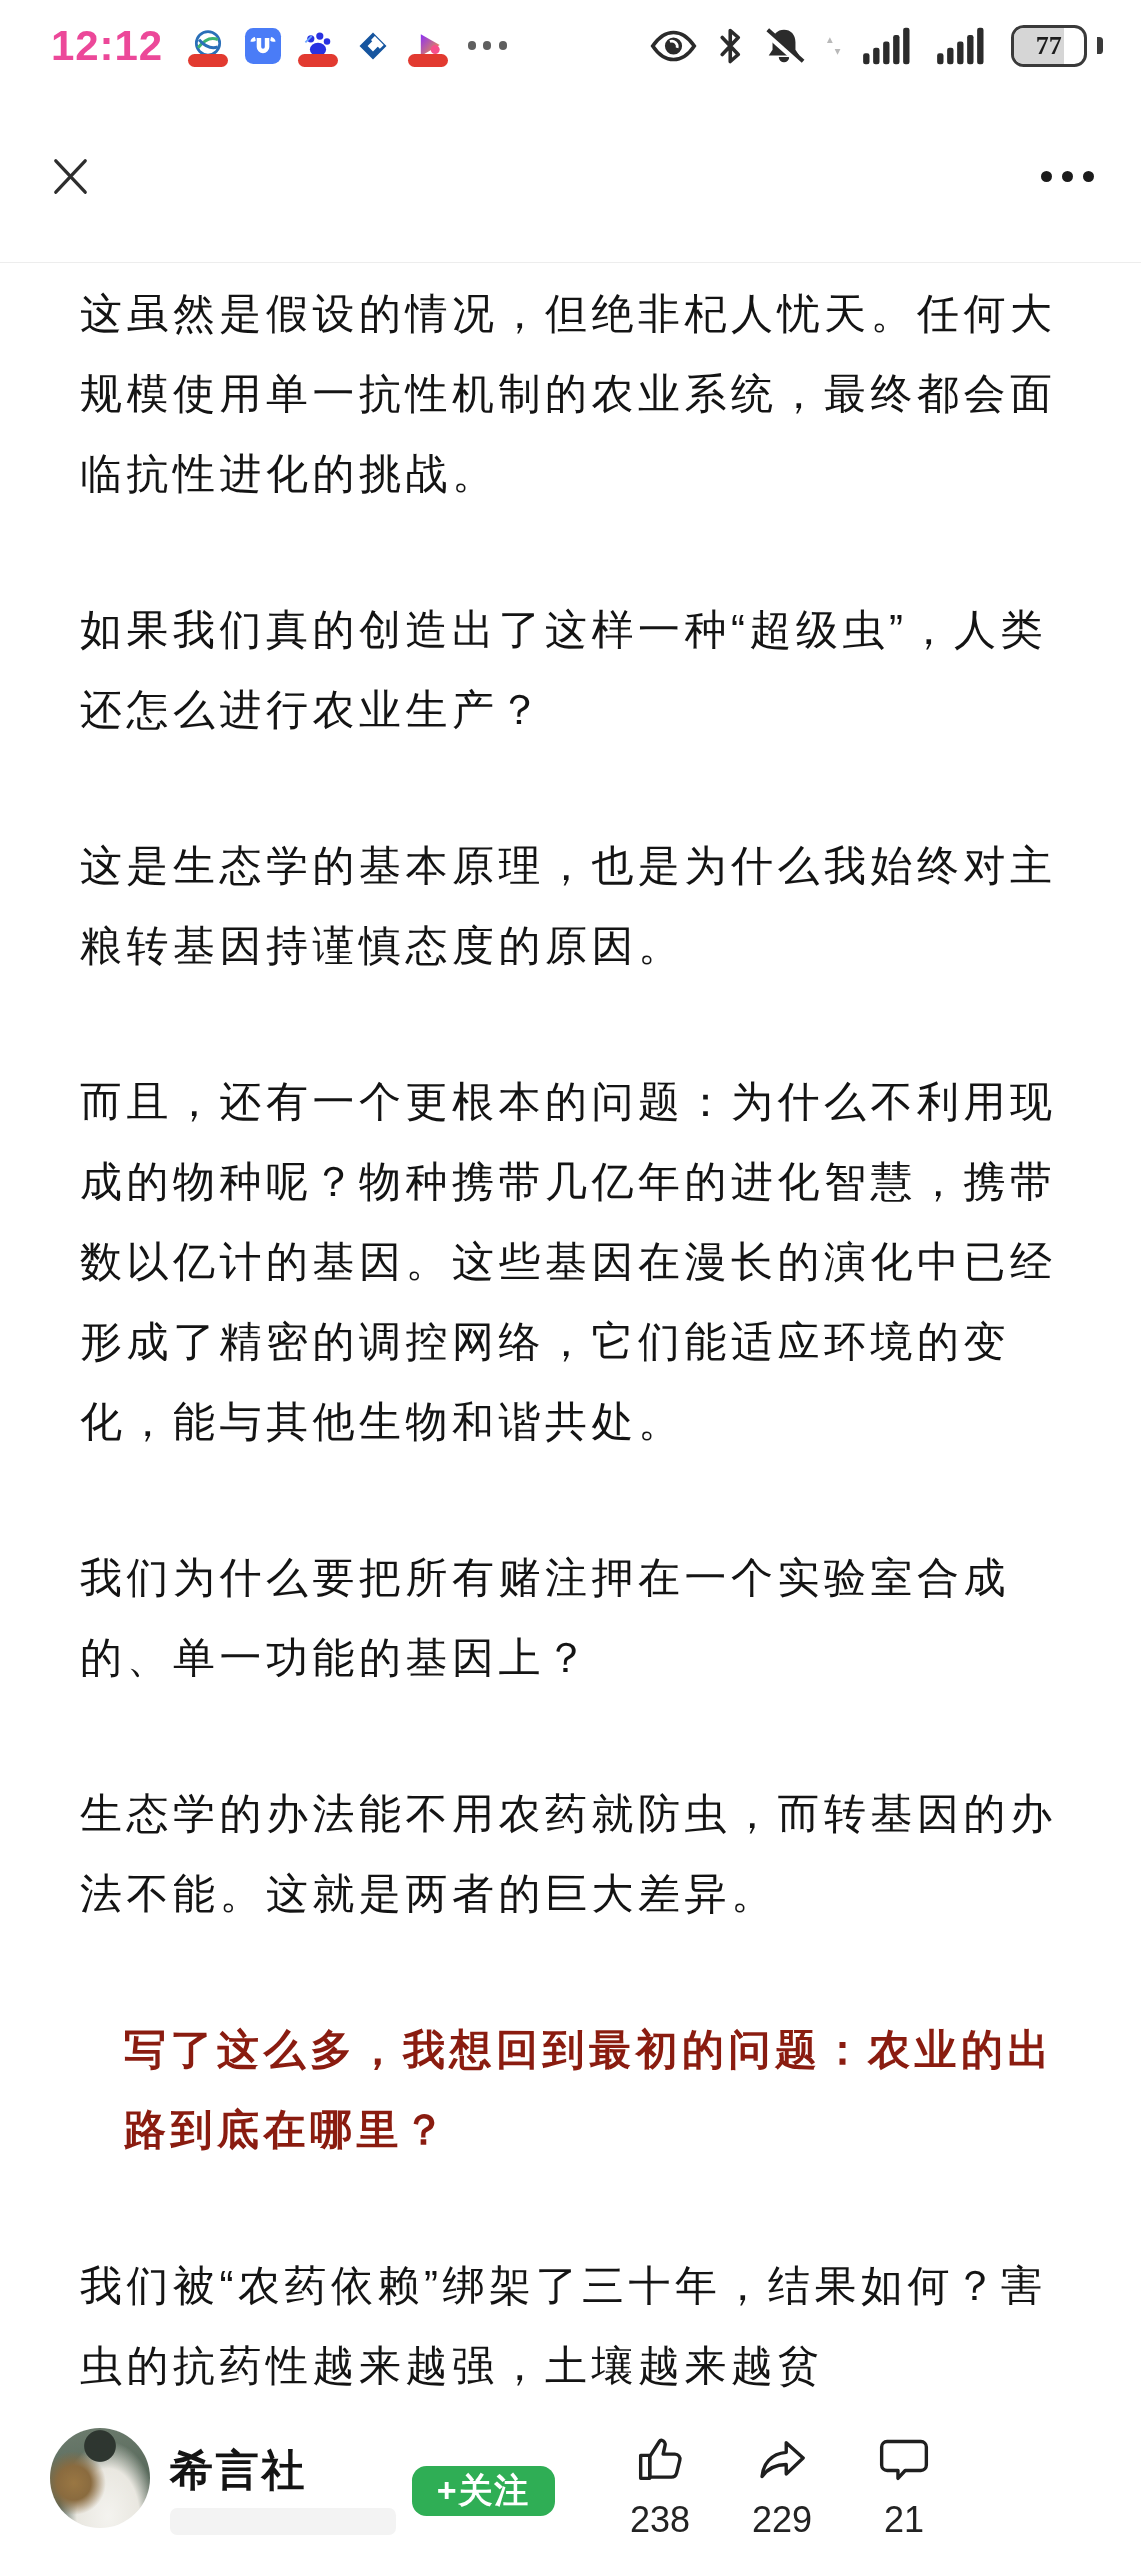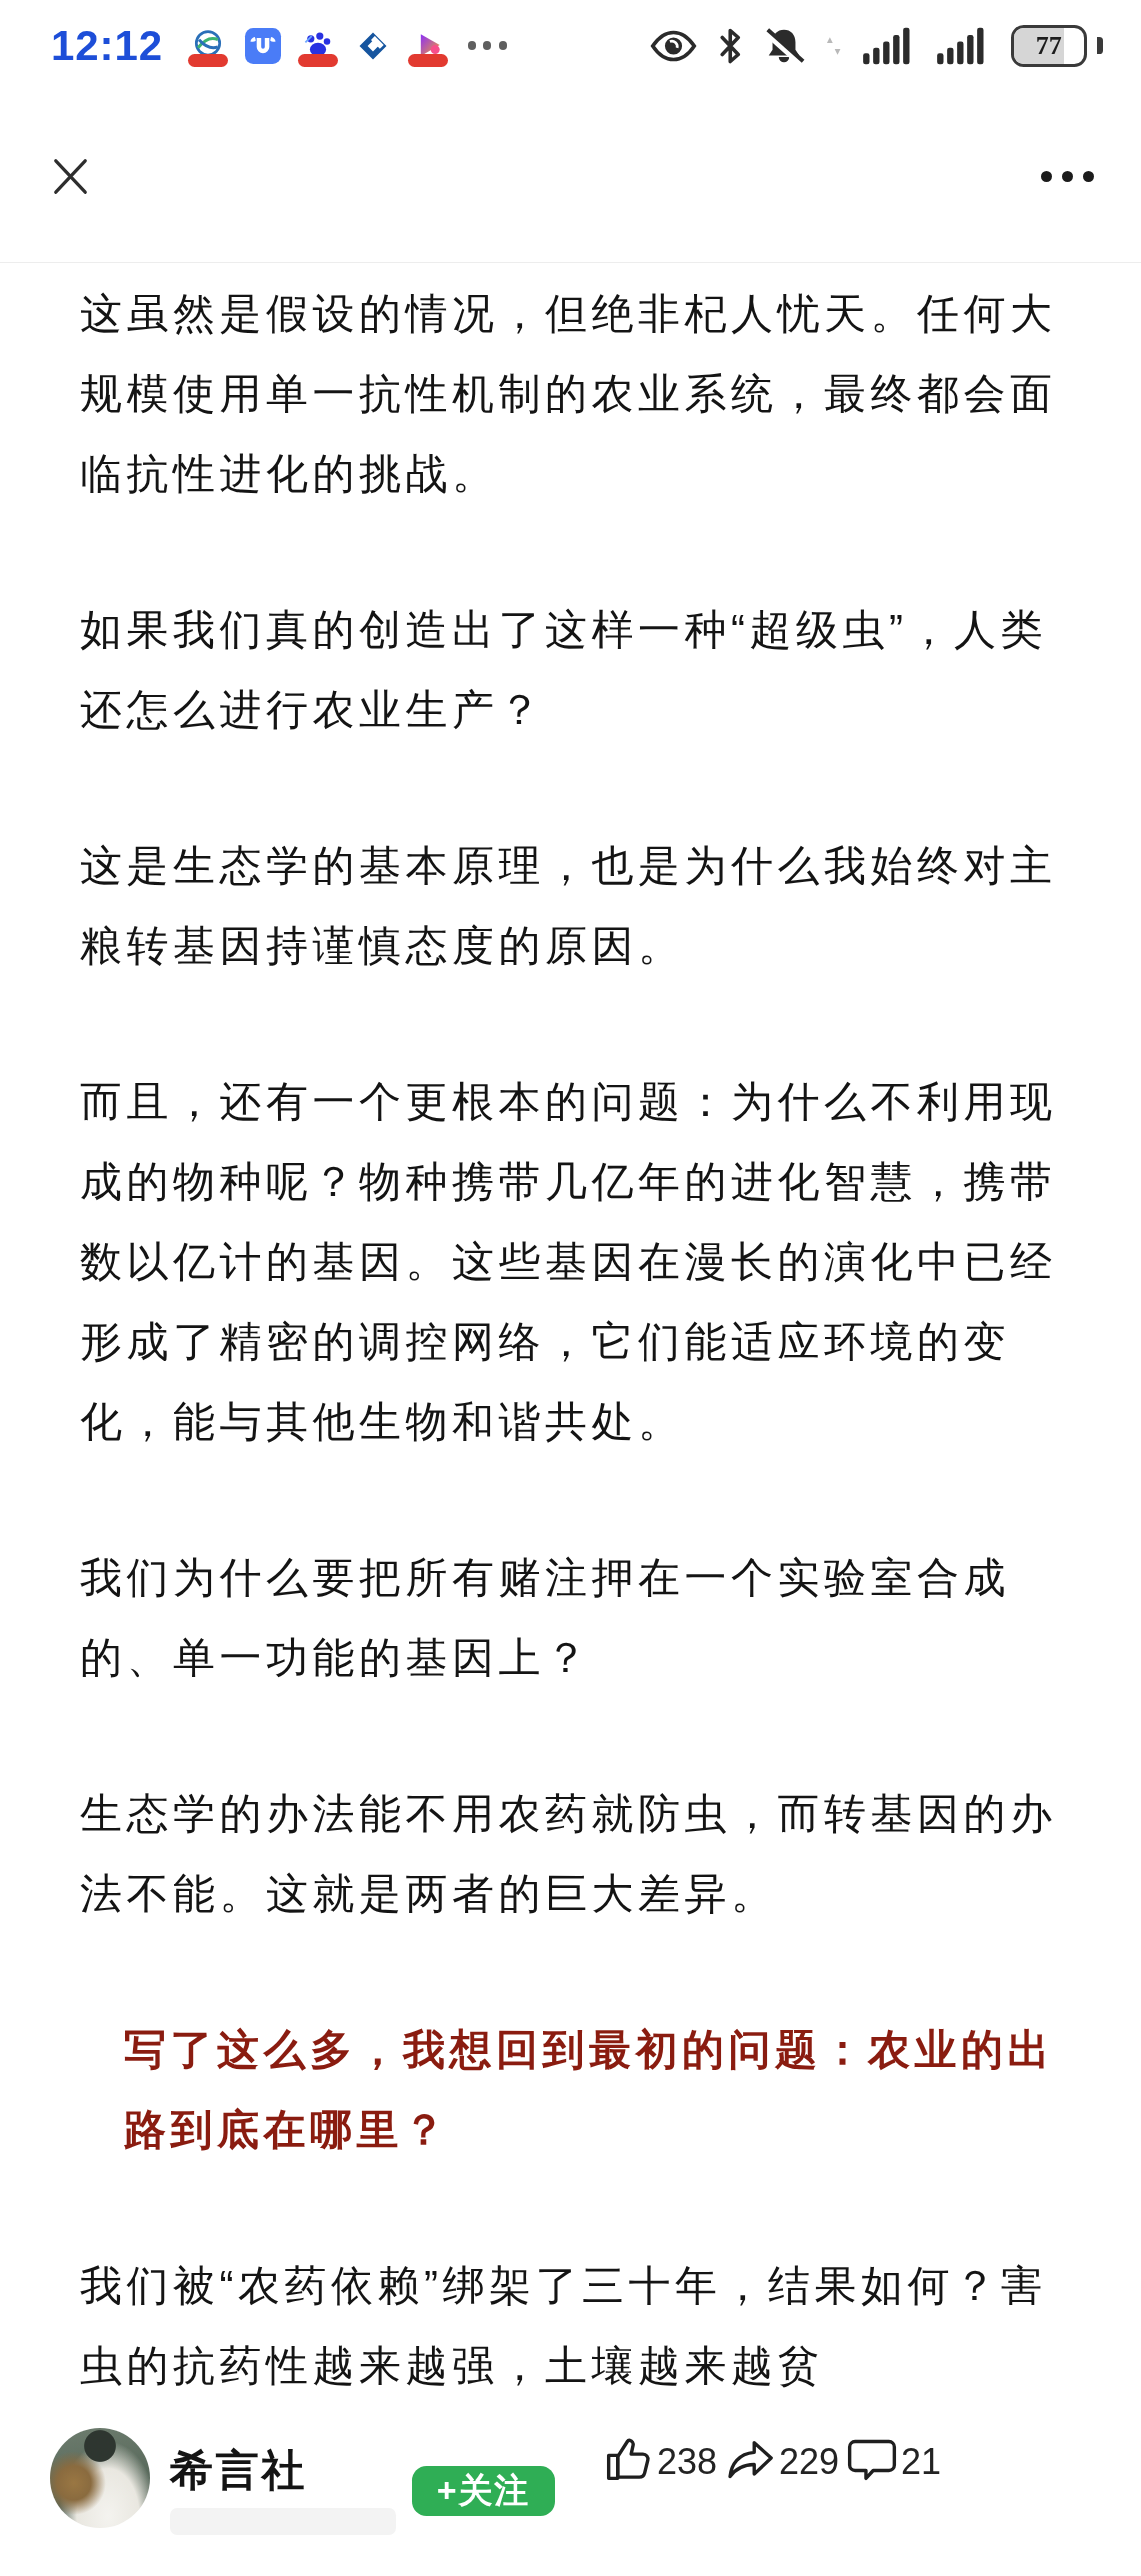--- a/index.html
+++ b/index.html
@@ -9,7 +9,7 @@
   }
   
   .status-bar{height:91px;display:flex;align-items:center;padding:0 38px 0 51px;box-sizing:border-box;}
-  .time{font-size:42px;font-weight:700;color:#1d4ed8;letter-spacing:0.9px;}
+  .time{font-size:42px;font-weight:700;color:#ec4899;letter-spacing:0.9px;}
   .app-icons{display:flex;align-items:center;gap:19px;margin-left:27px;}
   .app-icon{position:relative;width:36px;height:36px;border-radius:8.2px;flex:0 0 auto;}
   .app-icon.white{background:#fff;}

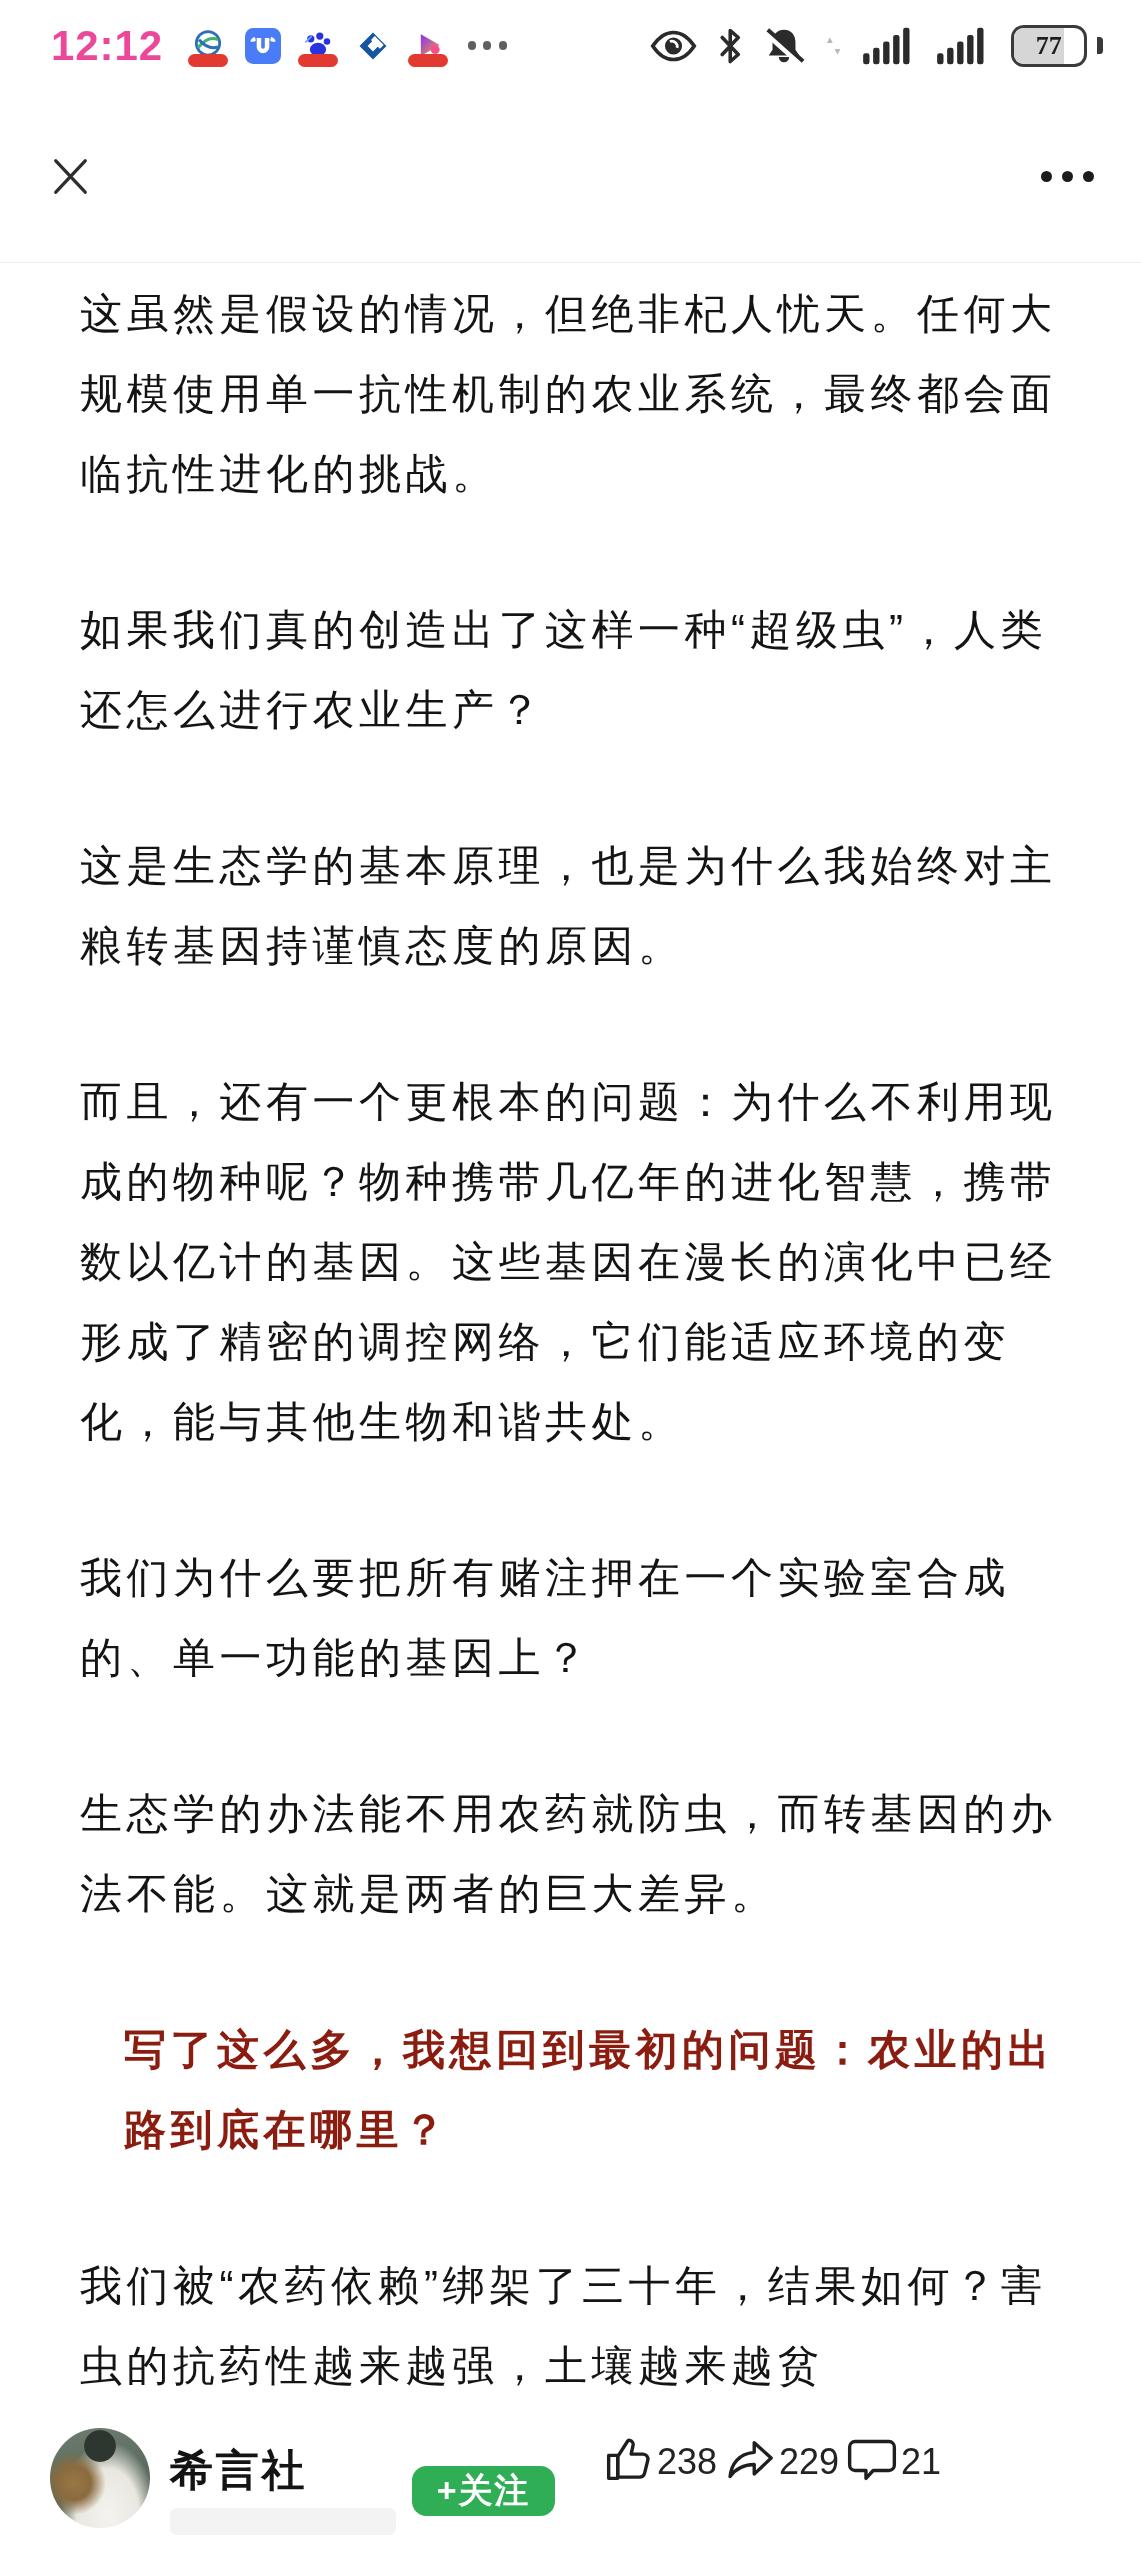--- a/index.html
+++ b/index.html
@@ -50,7 +50,7 @@
   .author-sub{position:absolute;left:170px;top:91px;width:226px;height:27px;border-radius:7.2px;background:#f3f3f3;}
   .follow-btn{position:absolute;left:412px;top:49px;width:143px;height:50px;border:none;border-radius:14.5px;background:#2fae55;color:#fff;font-size:34px;font-weight:600;display:flex;align-items:center;justify-content:center;letter-spacing:1.8px;font-family:inherit;}
   .actions{position:absolute;left:599px;top:12.7px;display:flex;}
-  .action{width:122px;display:flex;flex-direction:row;align-items:flex-start;background:none;border:none;padding:0;font-family:inherit;}
+  .action{width:122px;display:flex;flex-direction:column;align-items:center;background:none;border:none;padding:0;font-family:inherit;}
   .action svg{width:58px;height:58px;}
   .action .count{margin-top:11px;font-size:36px;color:#232323;}
   

